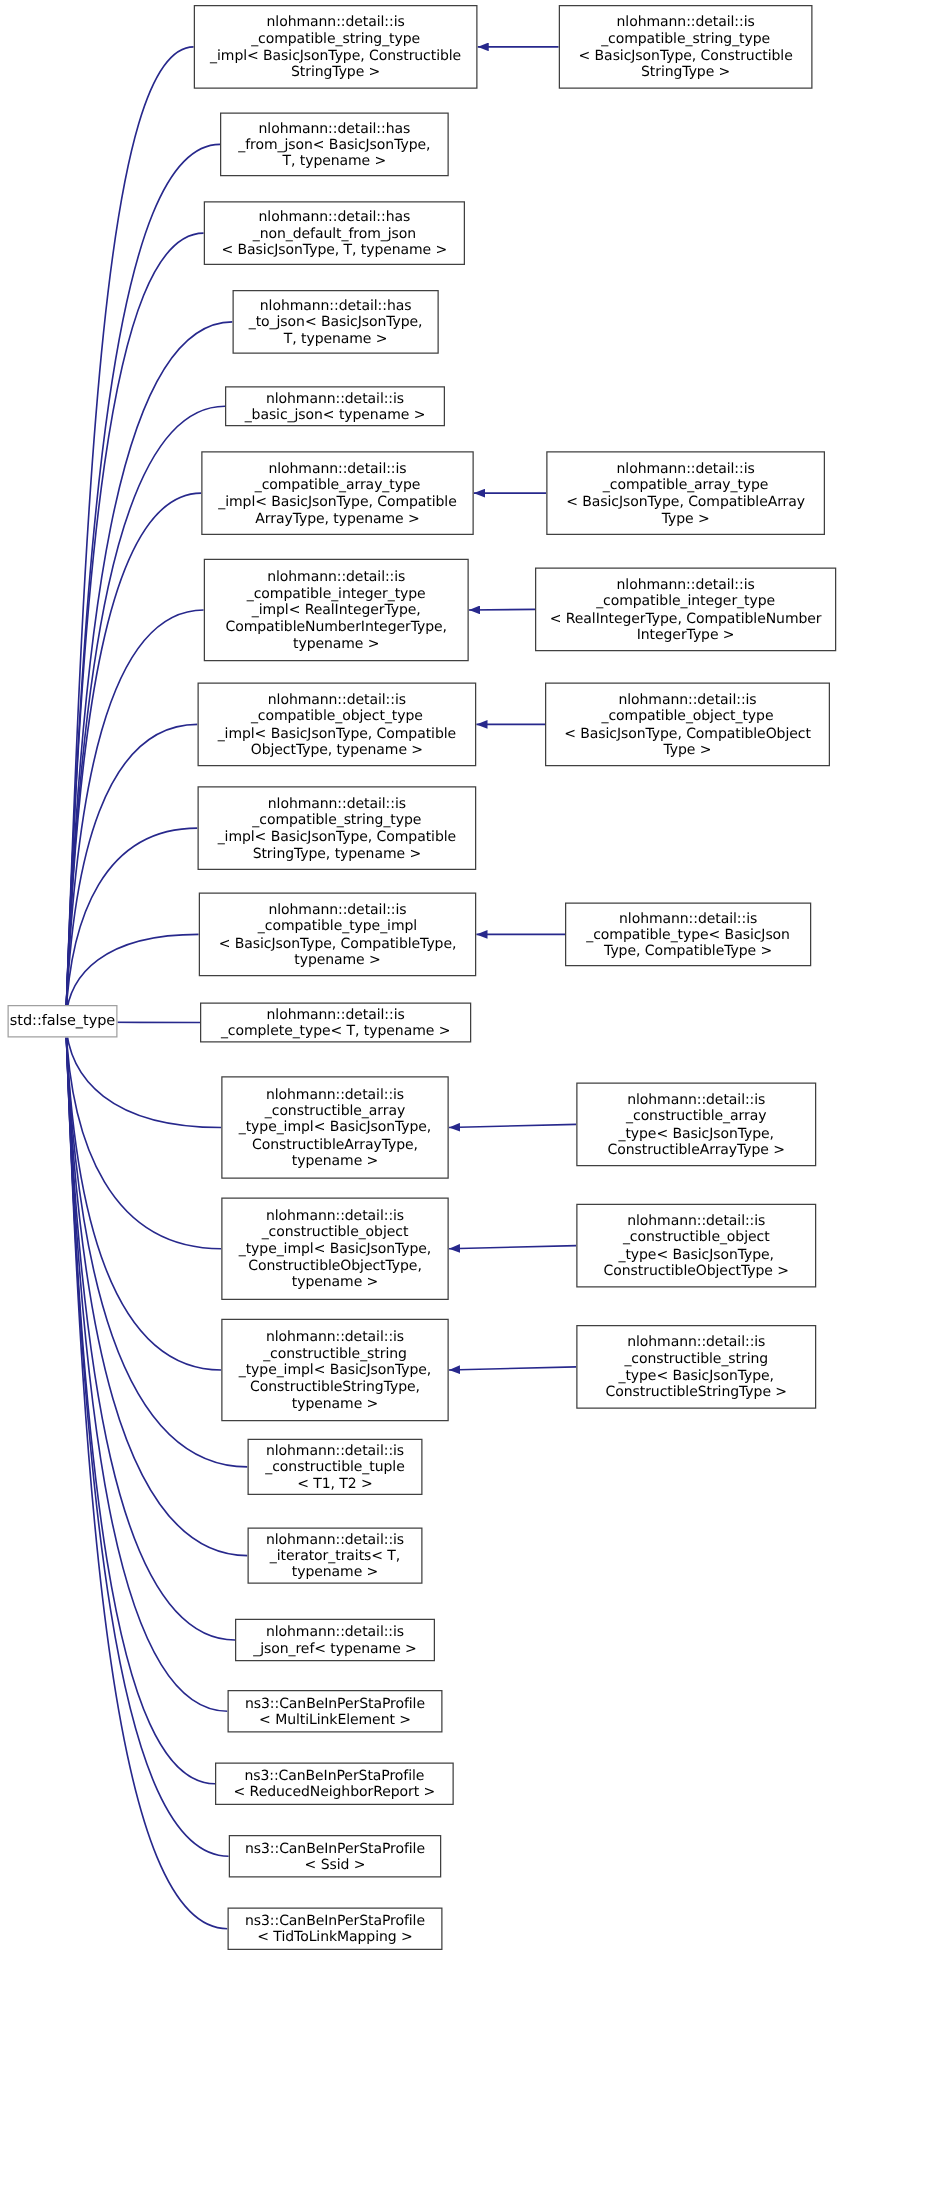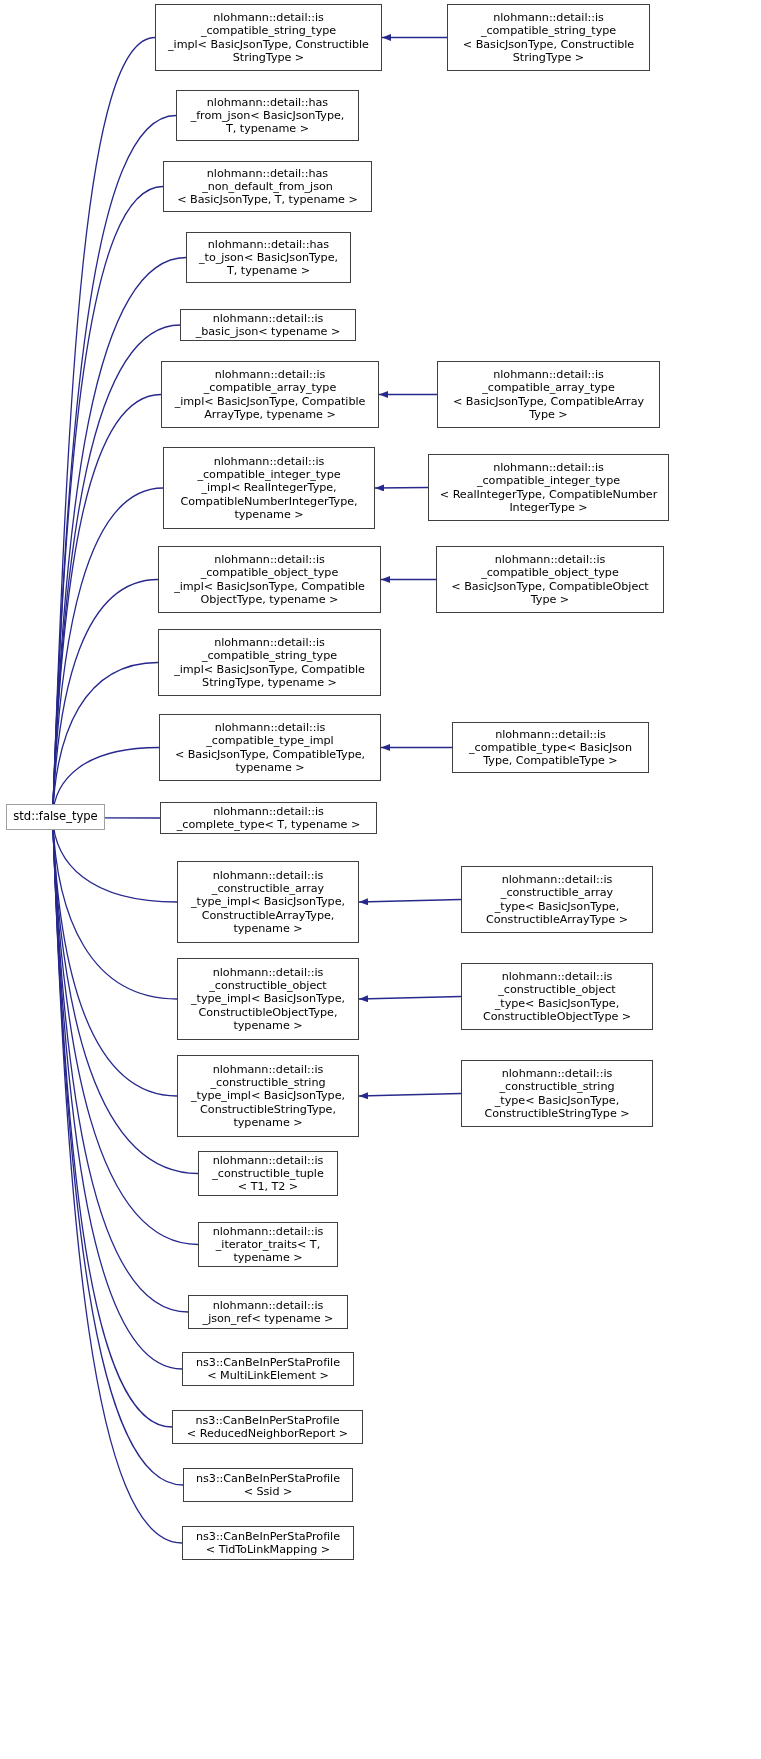--- a/index.html
+++ b/index.html
@@ -88,7 +88,7 @@
       <path marker-start="url(#arrowhead)" d="M359,1096 L461,1093.5" fill="none" stroke="#27288c" stroke-width="1.3"></path>
     </svg>
   <div id="node-layer">
-      <div class="node root" style="left: 6px; top: 804px; width: 99px; height: 26px; border-color: rgb(160, 160, 160); background: rgb(255, 255, 255);"><span>std::false_type</span></div>
+      <div class="node root" style="left: 6px; top: 804px; width: 88px; height: 26px; border-color: rgb(160, 160, 160); background: rgb(255, 255, 255);"><span>std::false_type</span></div>
       <div class="node" style="left: 155px; top: 4px; width: 227px; height: 67px; border-color: rgb(64, 64, 64); background: rgb(255, 255, 255);"><span>nlohmann::detail::is
 _compatible_string_type
 _impl&lt; BasicJsonType, Constructible

